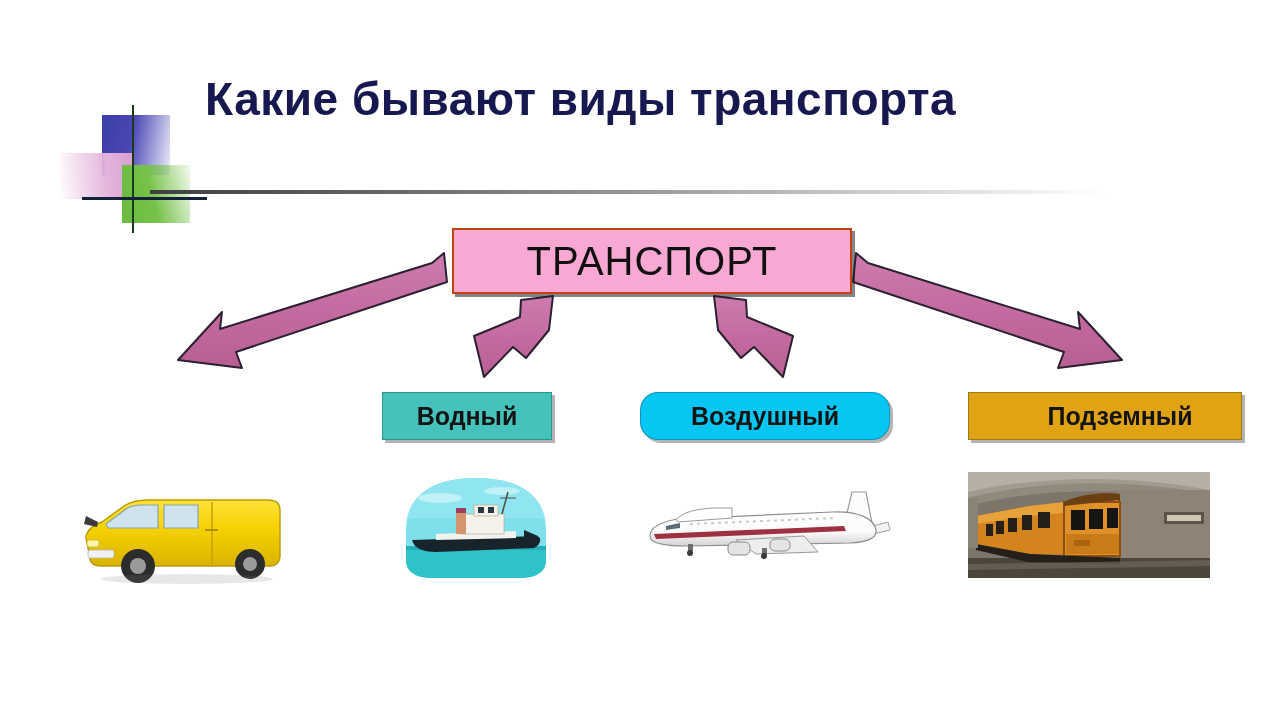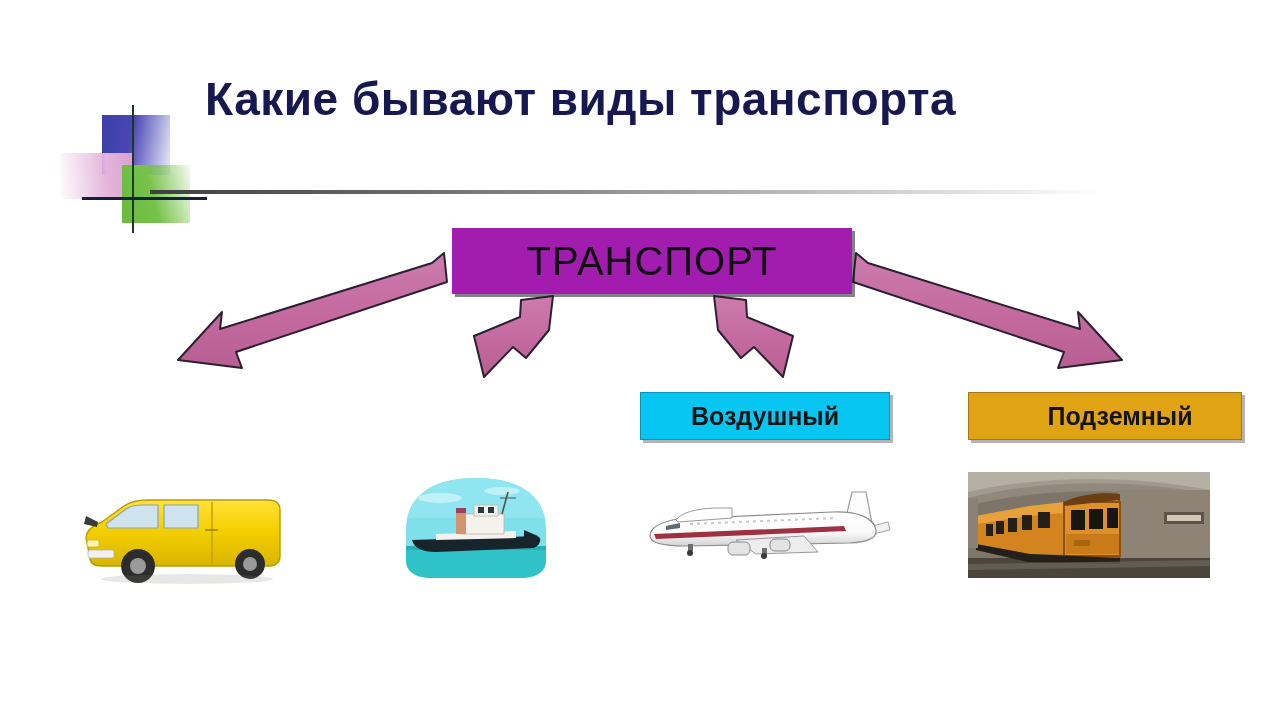--- a/index.html
+++ b/index.html
@@ -68,8 +68,8 @@
     position: absolute;
     left: 452px; top: 228px;
     width: 396px; height: 62px;
-    background: #a21caf;
-    border: 2px solid #a21caf;
+    background: #f9a8d4;
+    border: 2px solid #c2410c;
     box-shadow: 3px 3px 0 rgba(30,30,40,0.55);
     display: flex; align-items: center; justify-content: center;
     color: #101010;

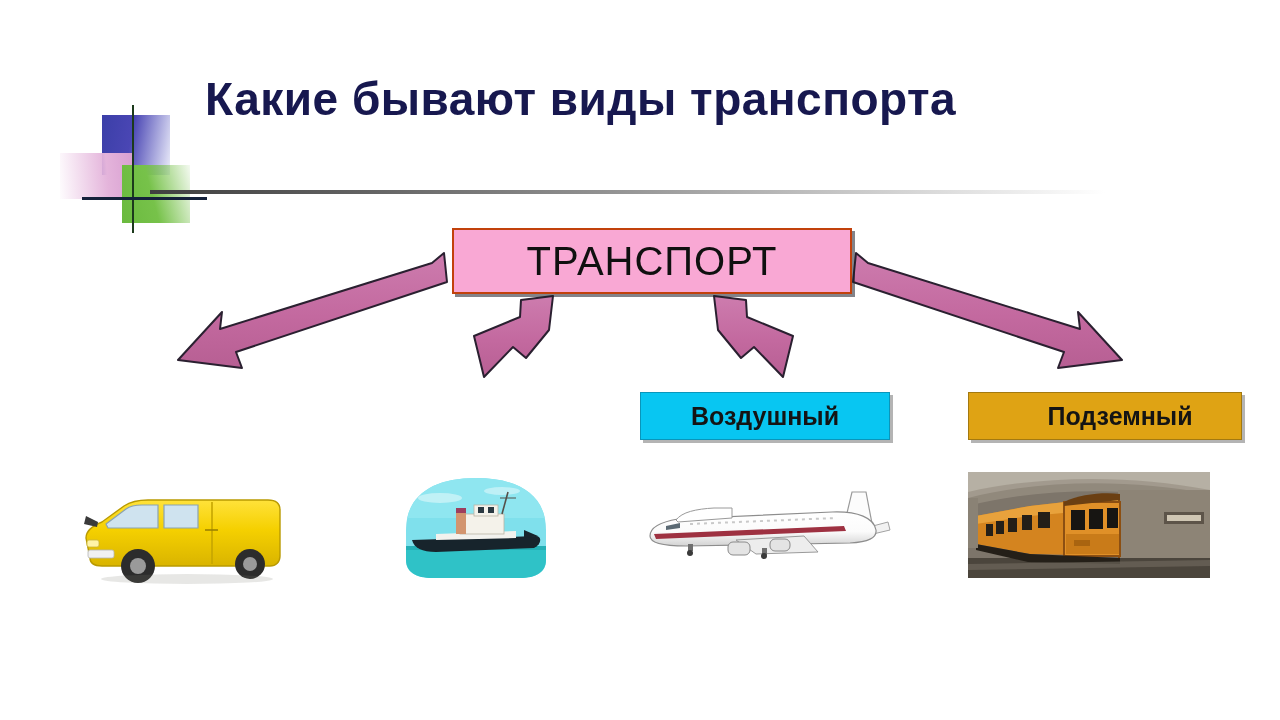--- a/index.html
+++ b/index.html
@@ -162,6 +162,7 @@
 
   <div class="node-main">ТРАНСПОРТ</div>
 
+  <div class="cat-box cat-1">Водный</div>
   <div class="cat-box cat-2">Воздушный</div>
   <div class="cat-box cat-3">Подземный</div>
 

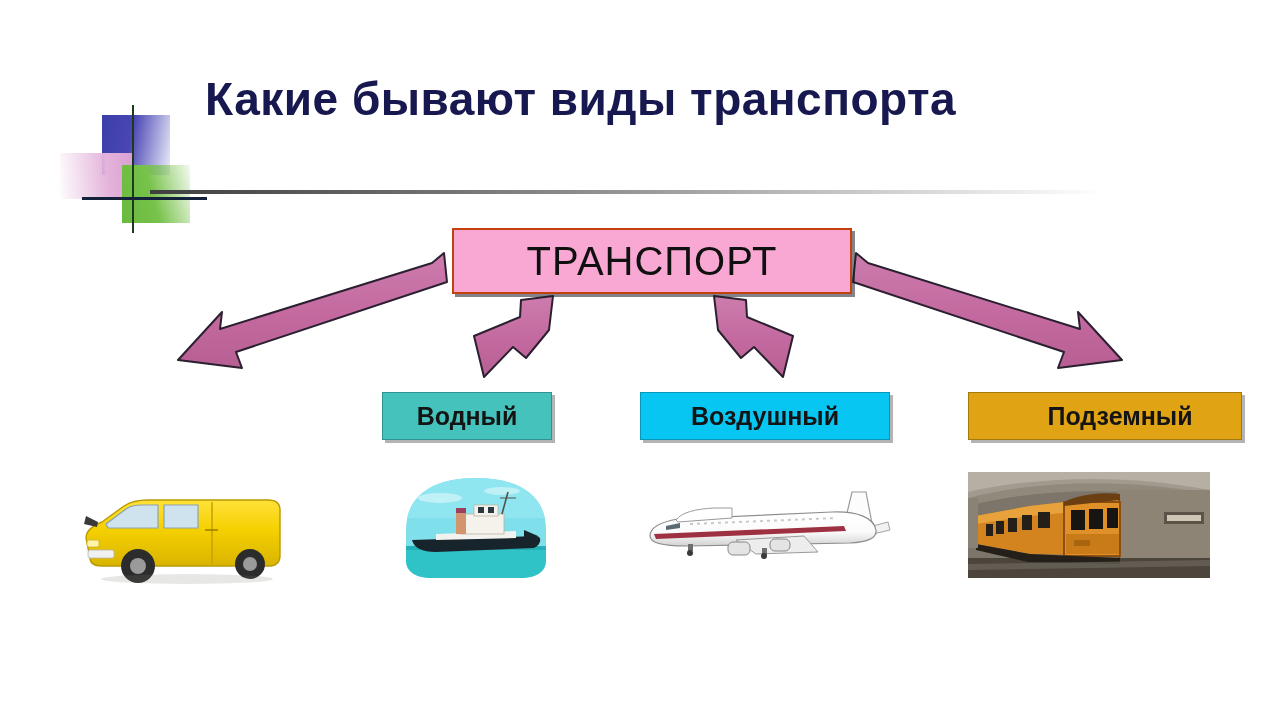--- a/index.html
+++ b/index.html
@@ -95,7 +95,7 @@
   }
   .cat-0 { left: 88px;  top: 392px; width: 204px; background: #f5c518; }
   .cat-1 { left: 382px; top: 392px; width: 168px; background: #46c2bd; border-color: rgba(20,90,90,0.45); }
-  .cat-2 { left: 640px; top: 392px; width: 248px; background: #08c6f2; border-color: rgba(10,90,120,0.45); }
+  .cat-2 { left: 640px; top: 392px; width: 248px; background: #08c6f2; border-color: rgba(10,90,120,0.45); border-radius: 18px; }
   .cat-3 { left: 968px; top: 392px; width: 242px; background: #dfa314; padding-left: 30px; }
 
   

